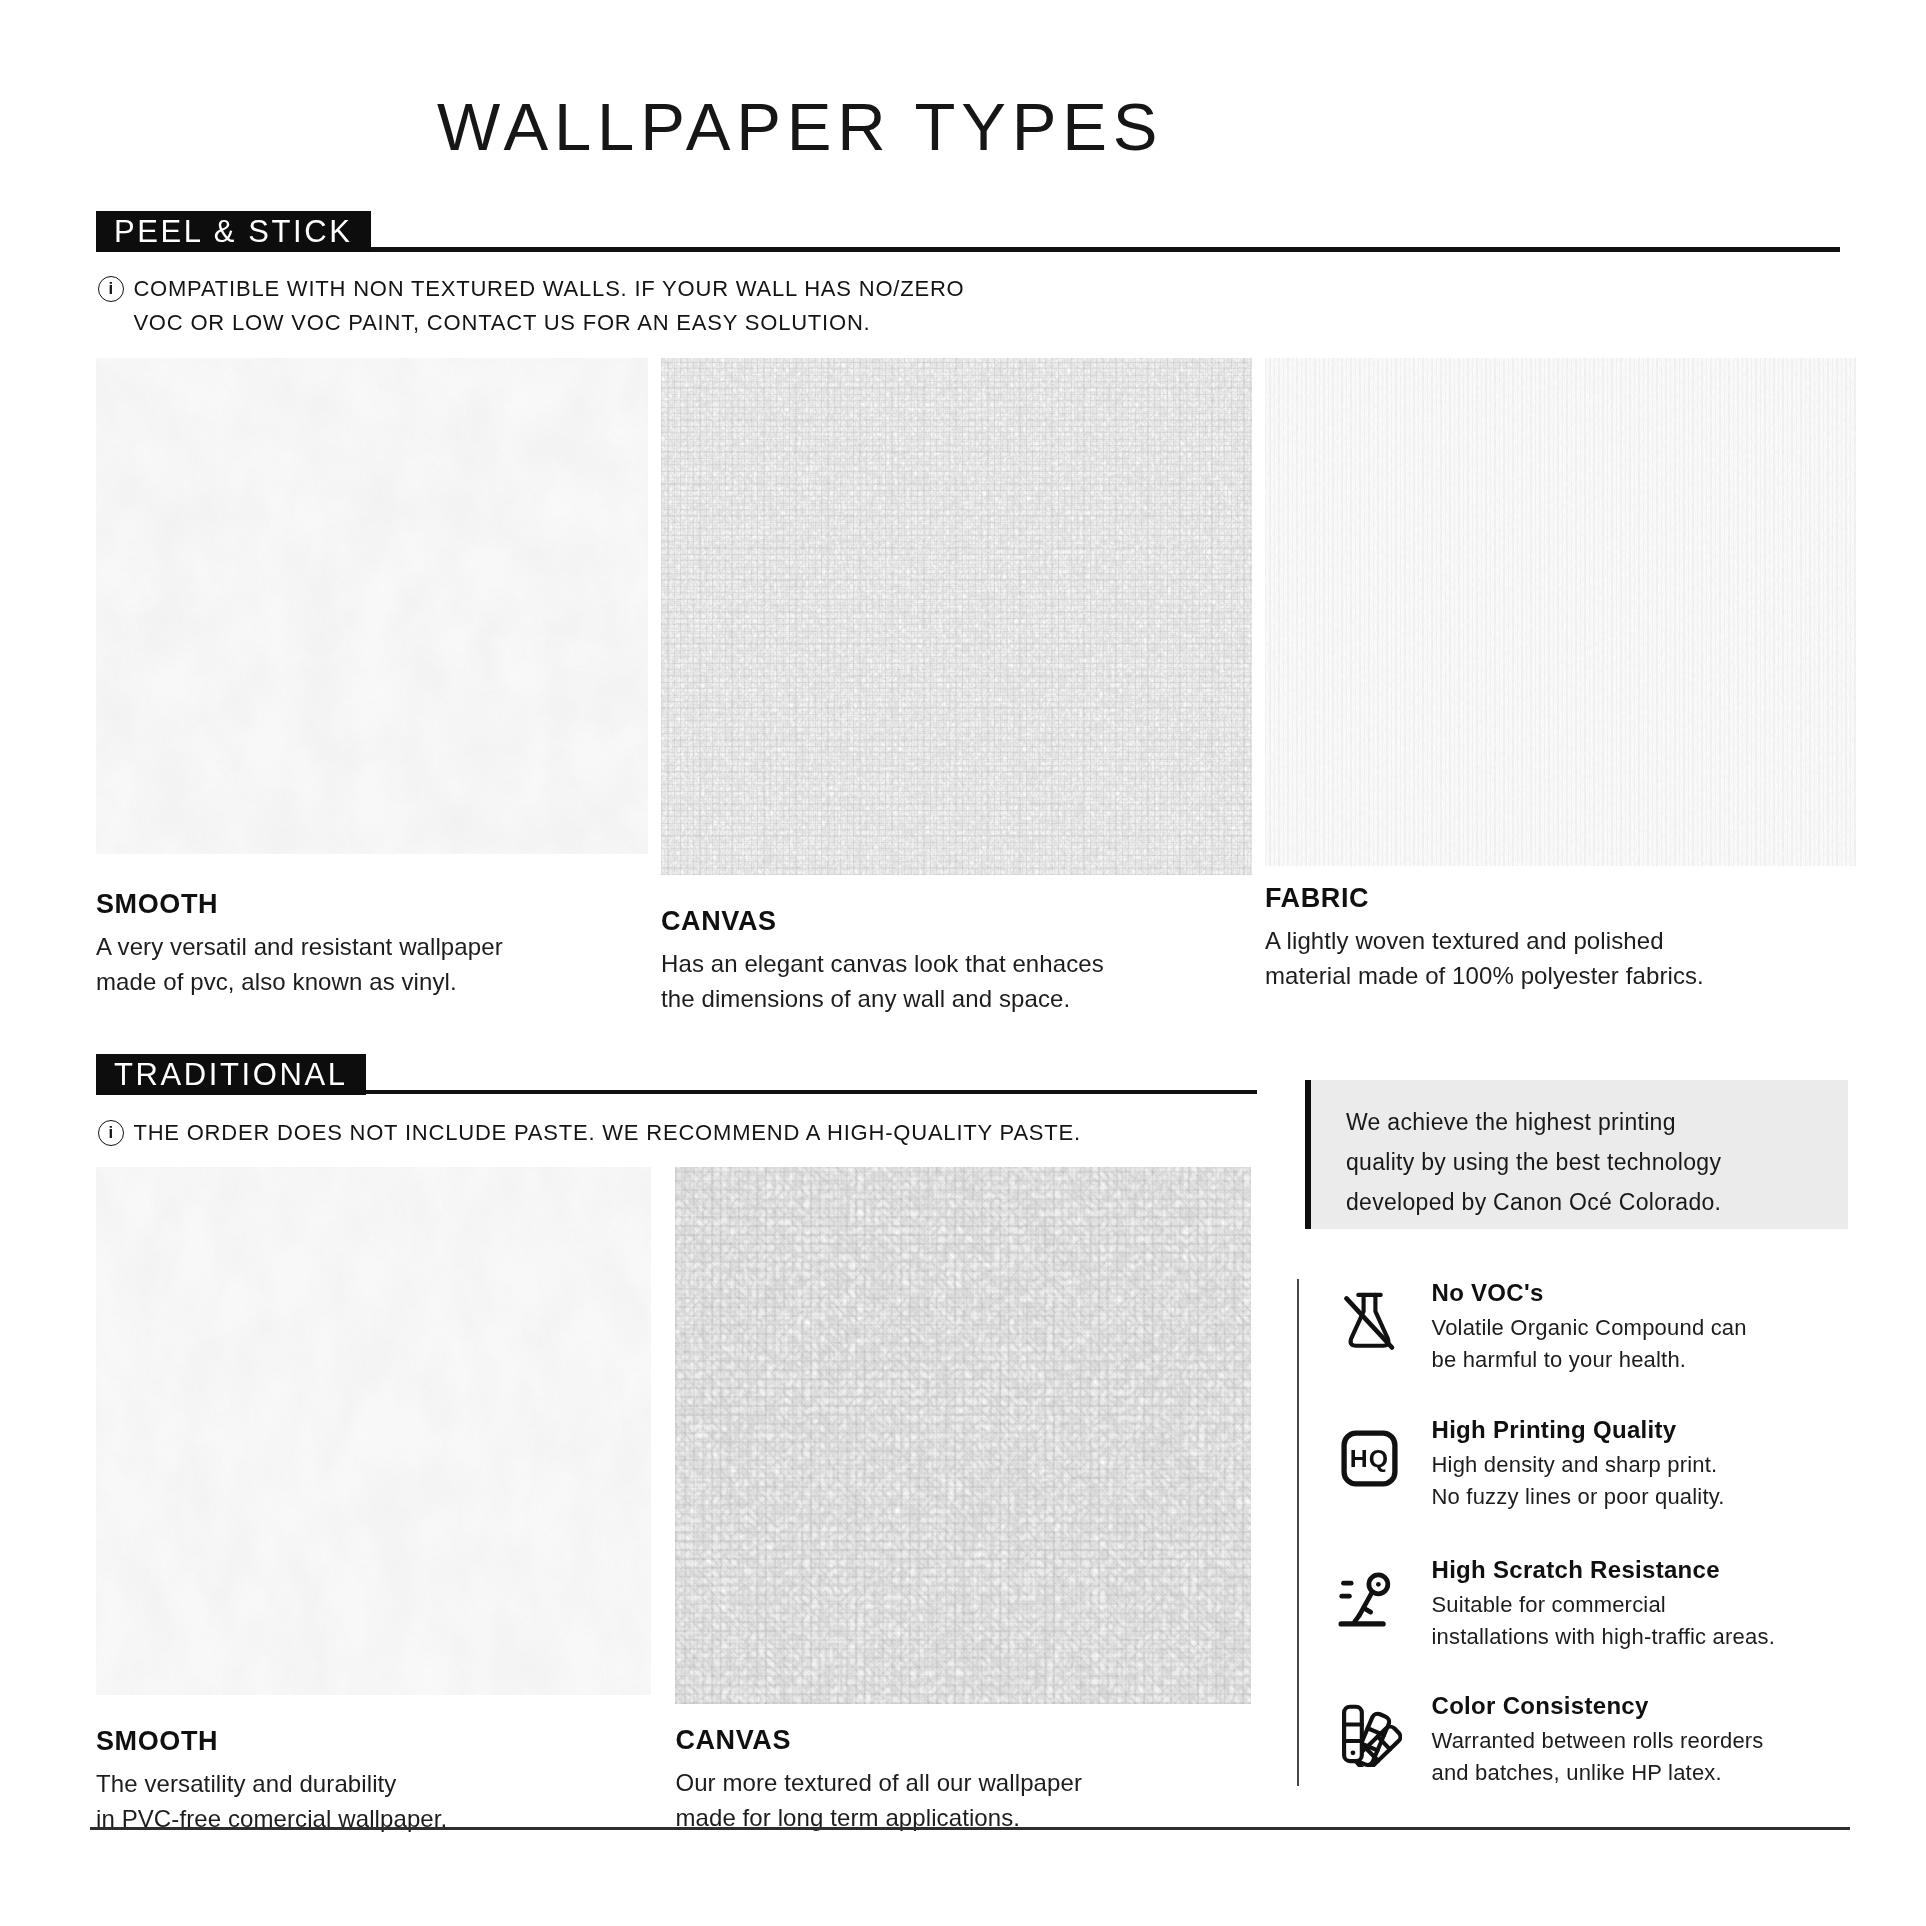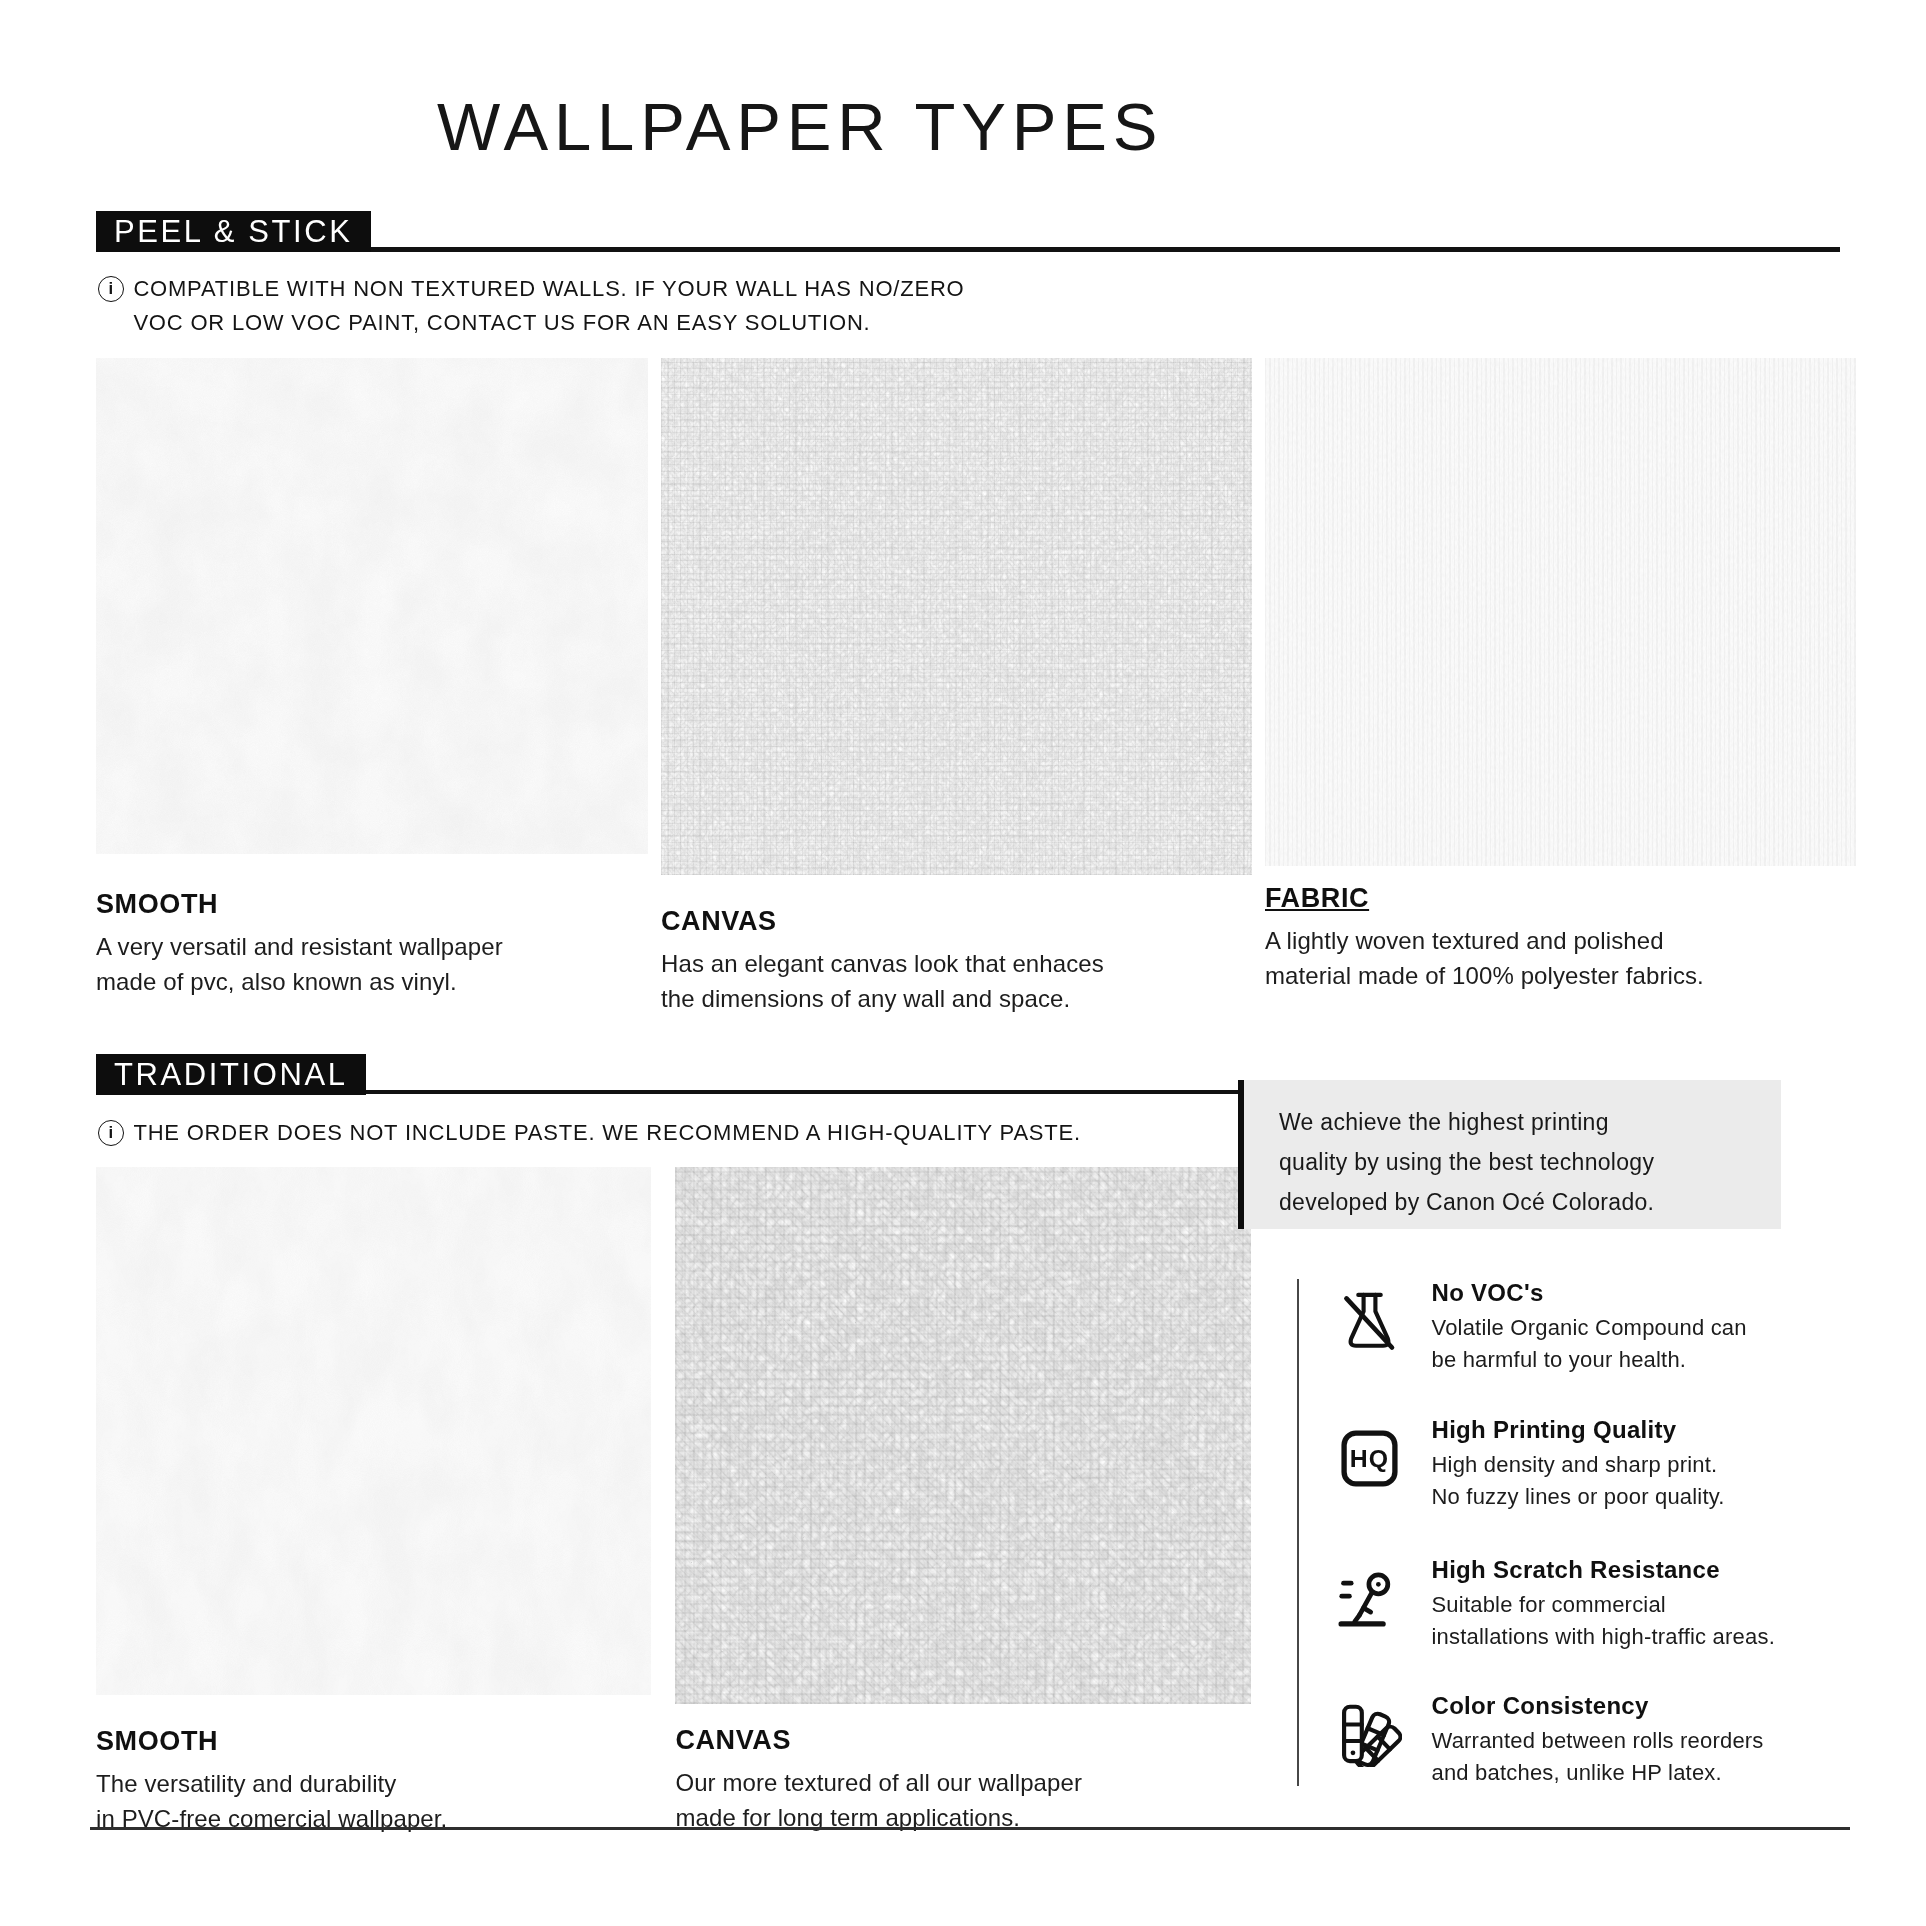--- a/index.html
+++ b/index.html
@@ -60,7 +60,7 @@
   .weave-vert{position:absolute;left:0;top:0;right:0;bottom:0;
     background:repeating-linear-gradient(90deg, rgba(90,90,90,0.05) 0 1.3px, rgba(0,0,0,0) 1.3px 4.5px);}
   .tex-name{margin:0;font-size:27px;font-weight:700;letter-spacing:0.6px;color:#101010;}
-  .mt54{margin-top:35px;} .mt48{margin-top:31px;} .mt26{margin-top:16.7px;text-decoration:underline;} .mt33{margin-top:21px;}
+  .mt54{margin-top:35px;} .mt48{margin-top:31px;} .mt26{margin-top:16.7px;} .mt33{margin-top:21px;}
   .tex-desc{margin:9px 0 0;font-size:24px;font-weight:400;line-height:35px;
     letter-spacing:0.1px;color:#1d1d1d;white-space:pre-line;}
   

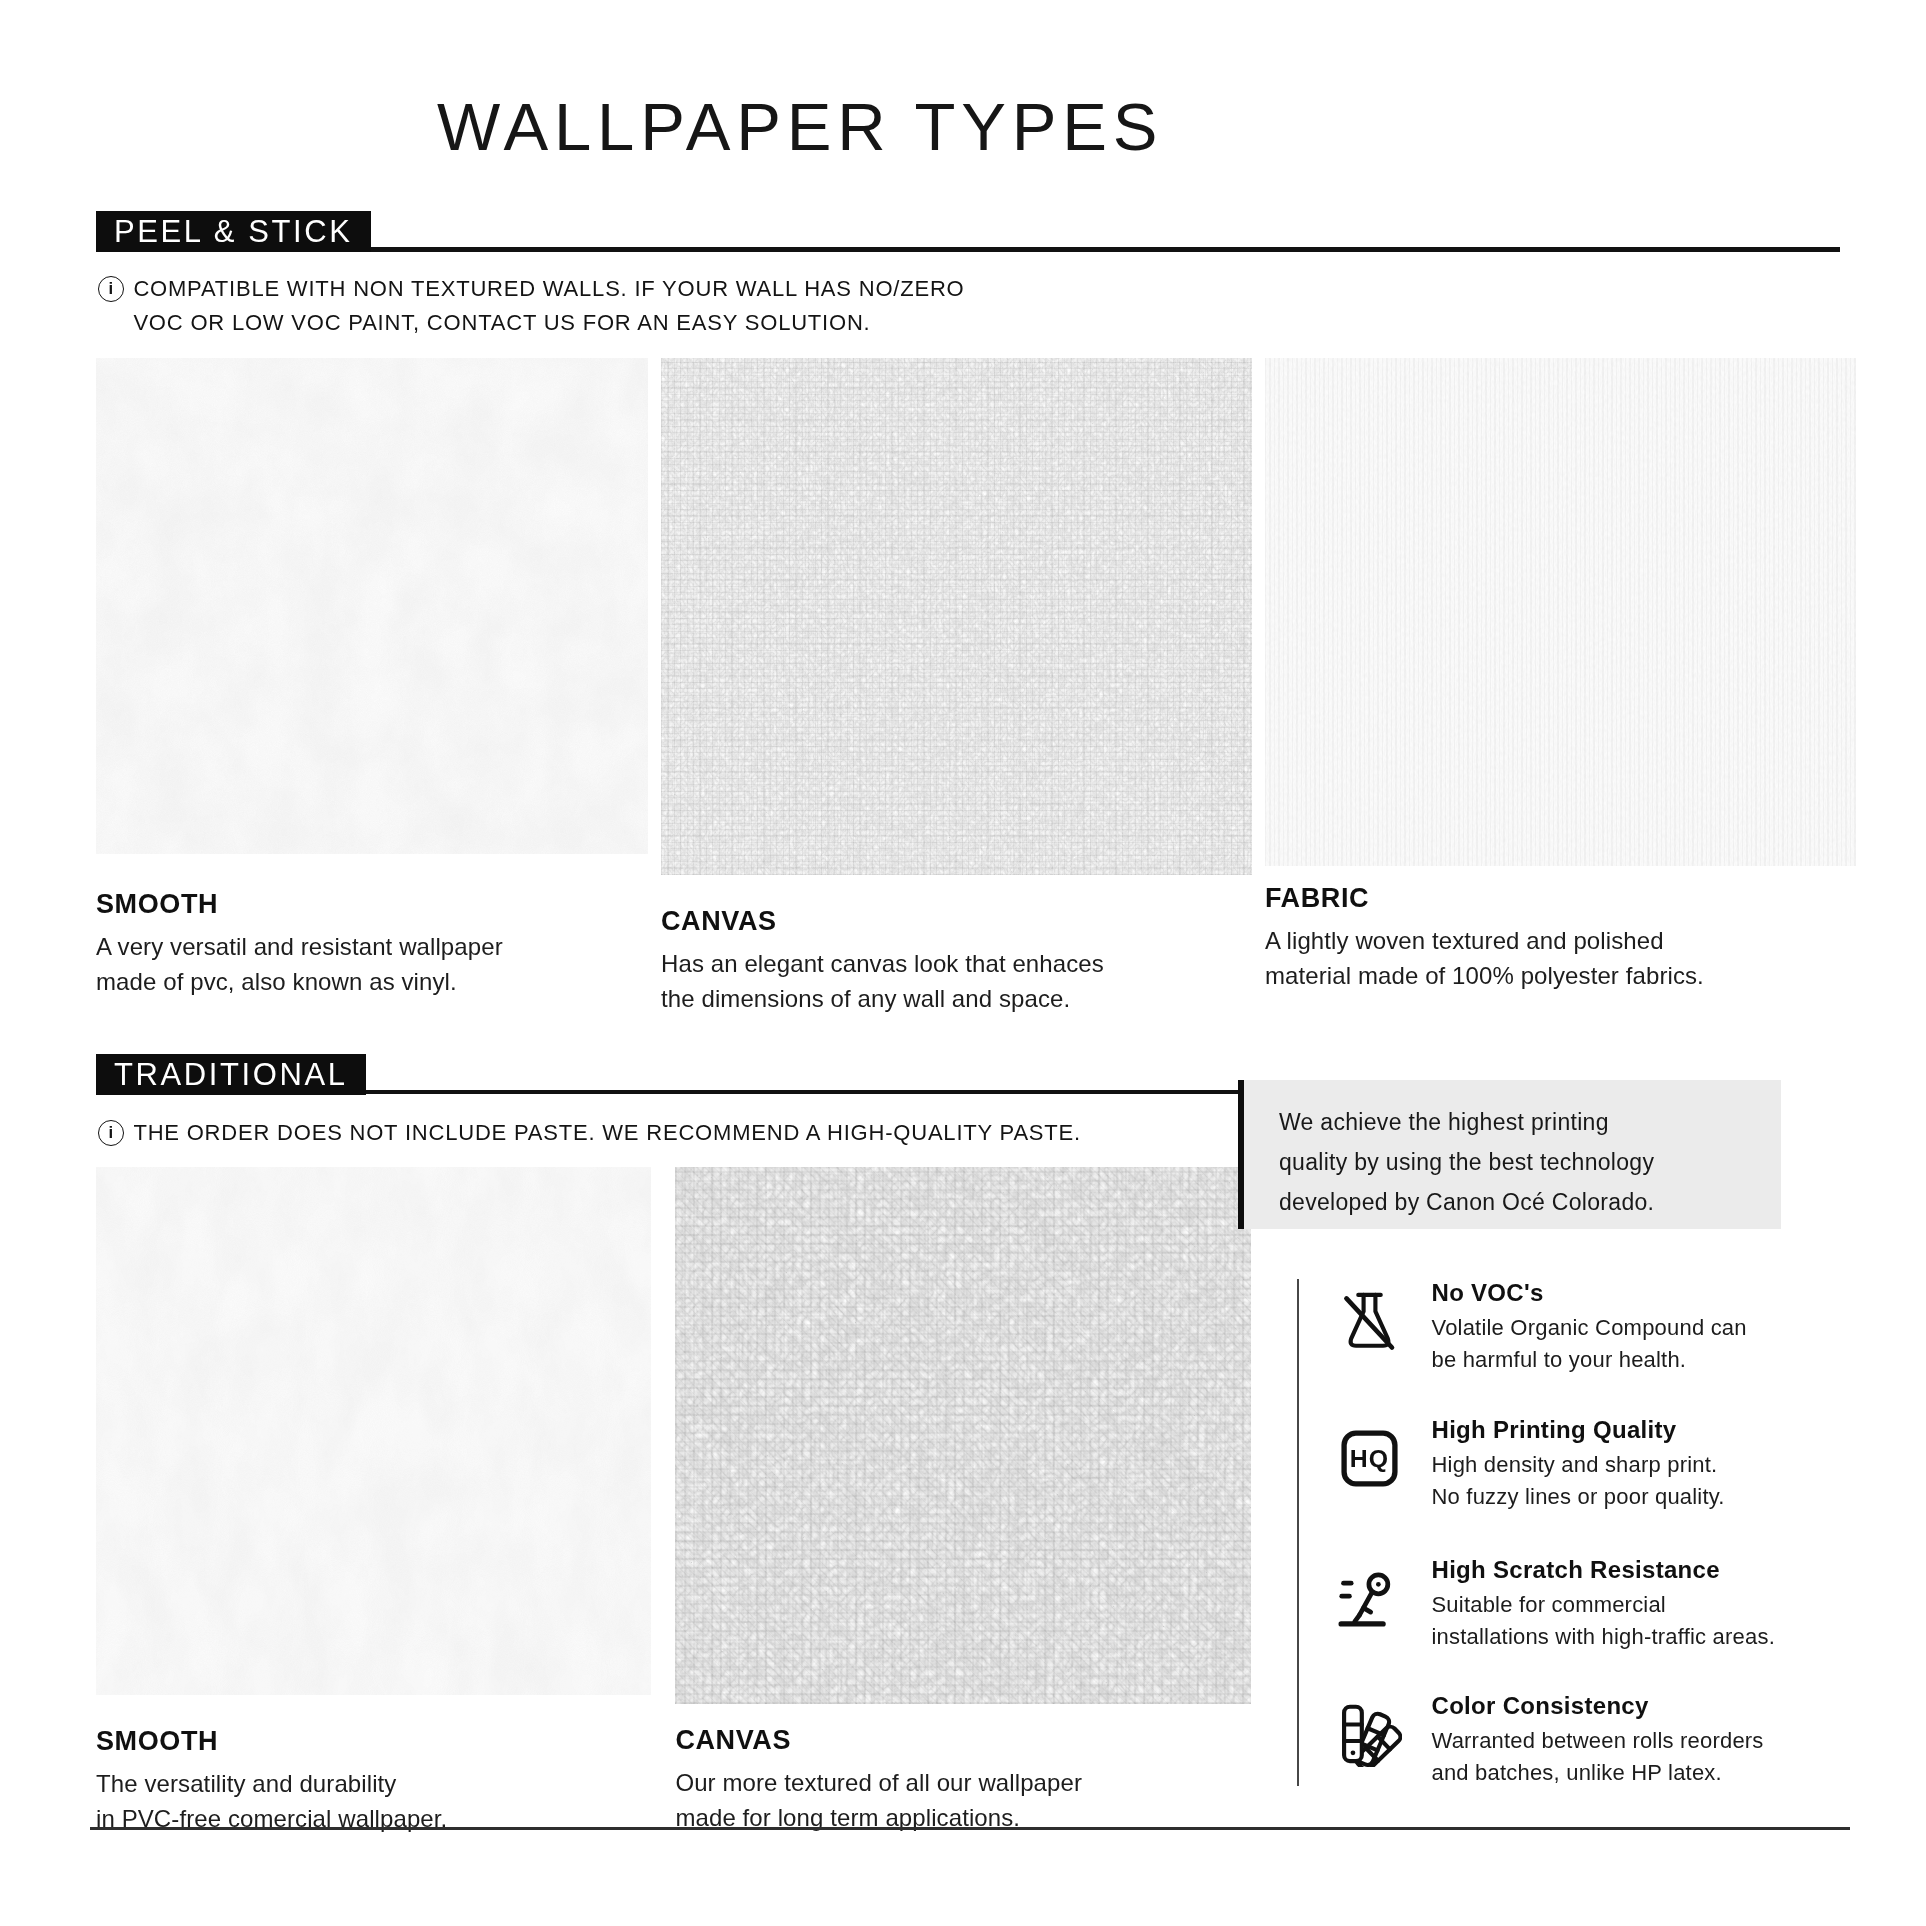--- a/index.html
+++ b/index.html
@@ -65,7 +65,7 @@
     letter-spacing:0.1px;color:#1d1d1d;white-space:pre-line;}
   
   .quality-box{
-    position:absolute;left:1238px;top:1080px;width:543px;height:149px;box-sizing:border-box;
+    position:absolute;left:1305px;top:1080px;width:543px;height:149px;box-sizing:border-box;
     background:#ebebeb;border-left:6.4px solid #0d0d0d;
     padding:22px 19px 0 35px;font-size:23px;line-height:40px;letter-spacing:0.3px;
     color:#181818;white-space:pre-line;

